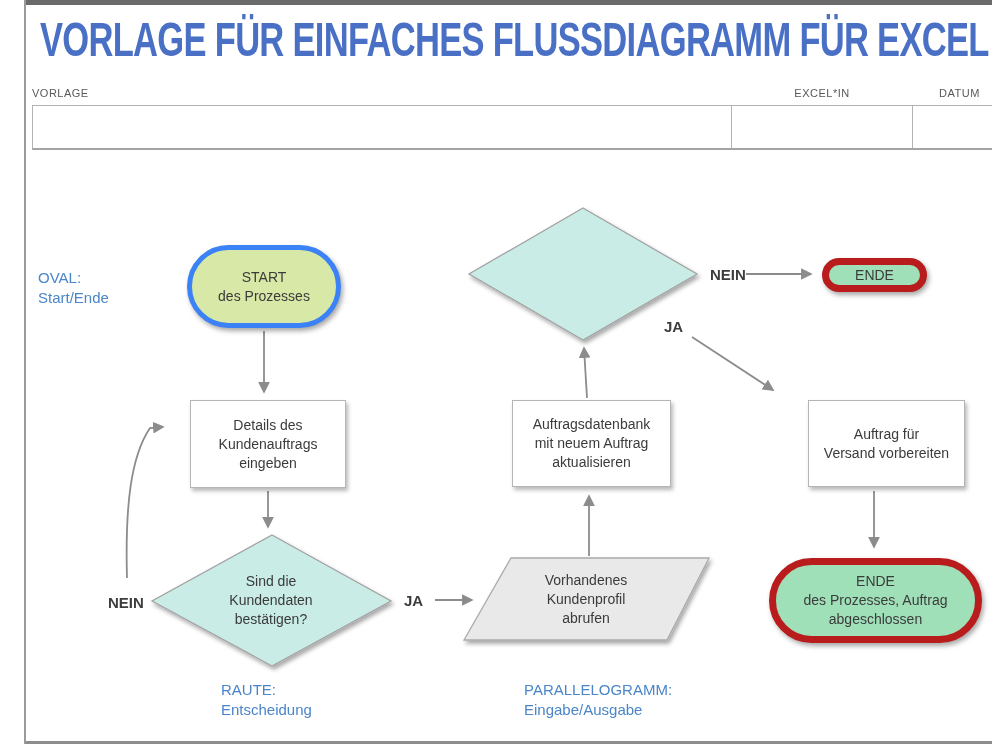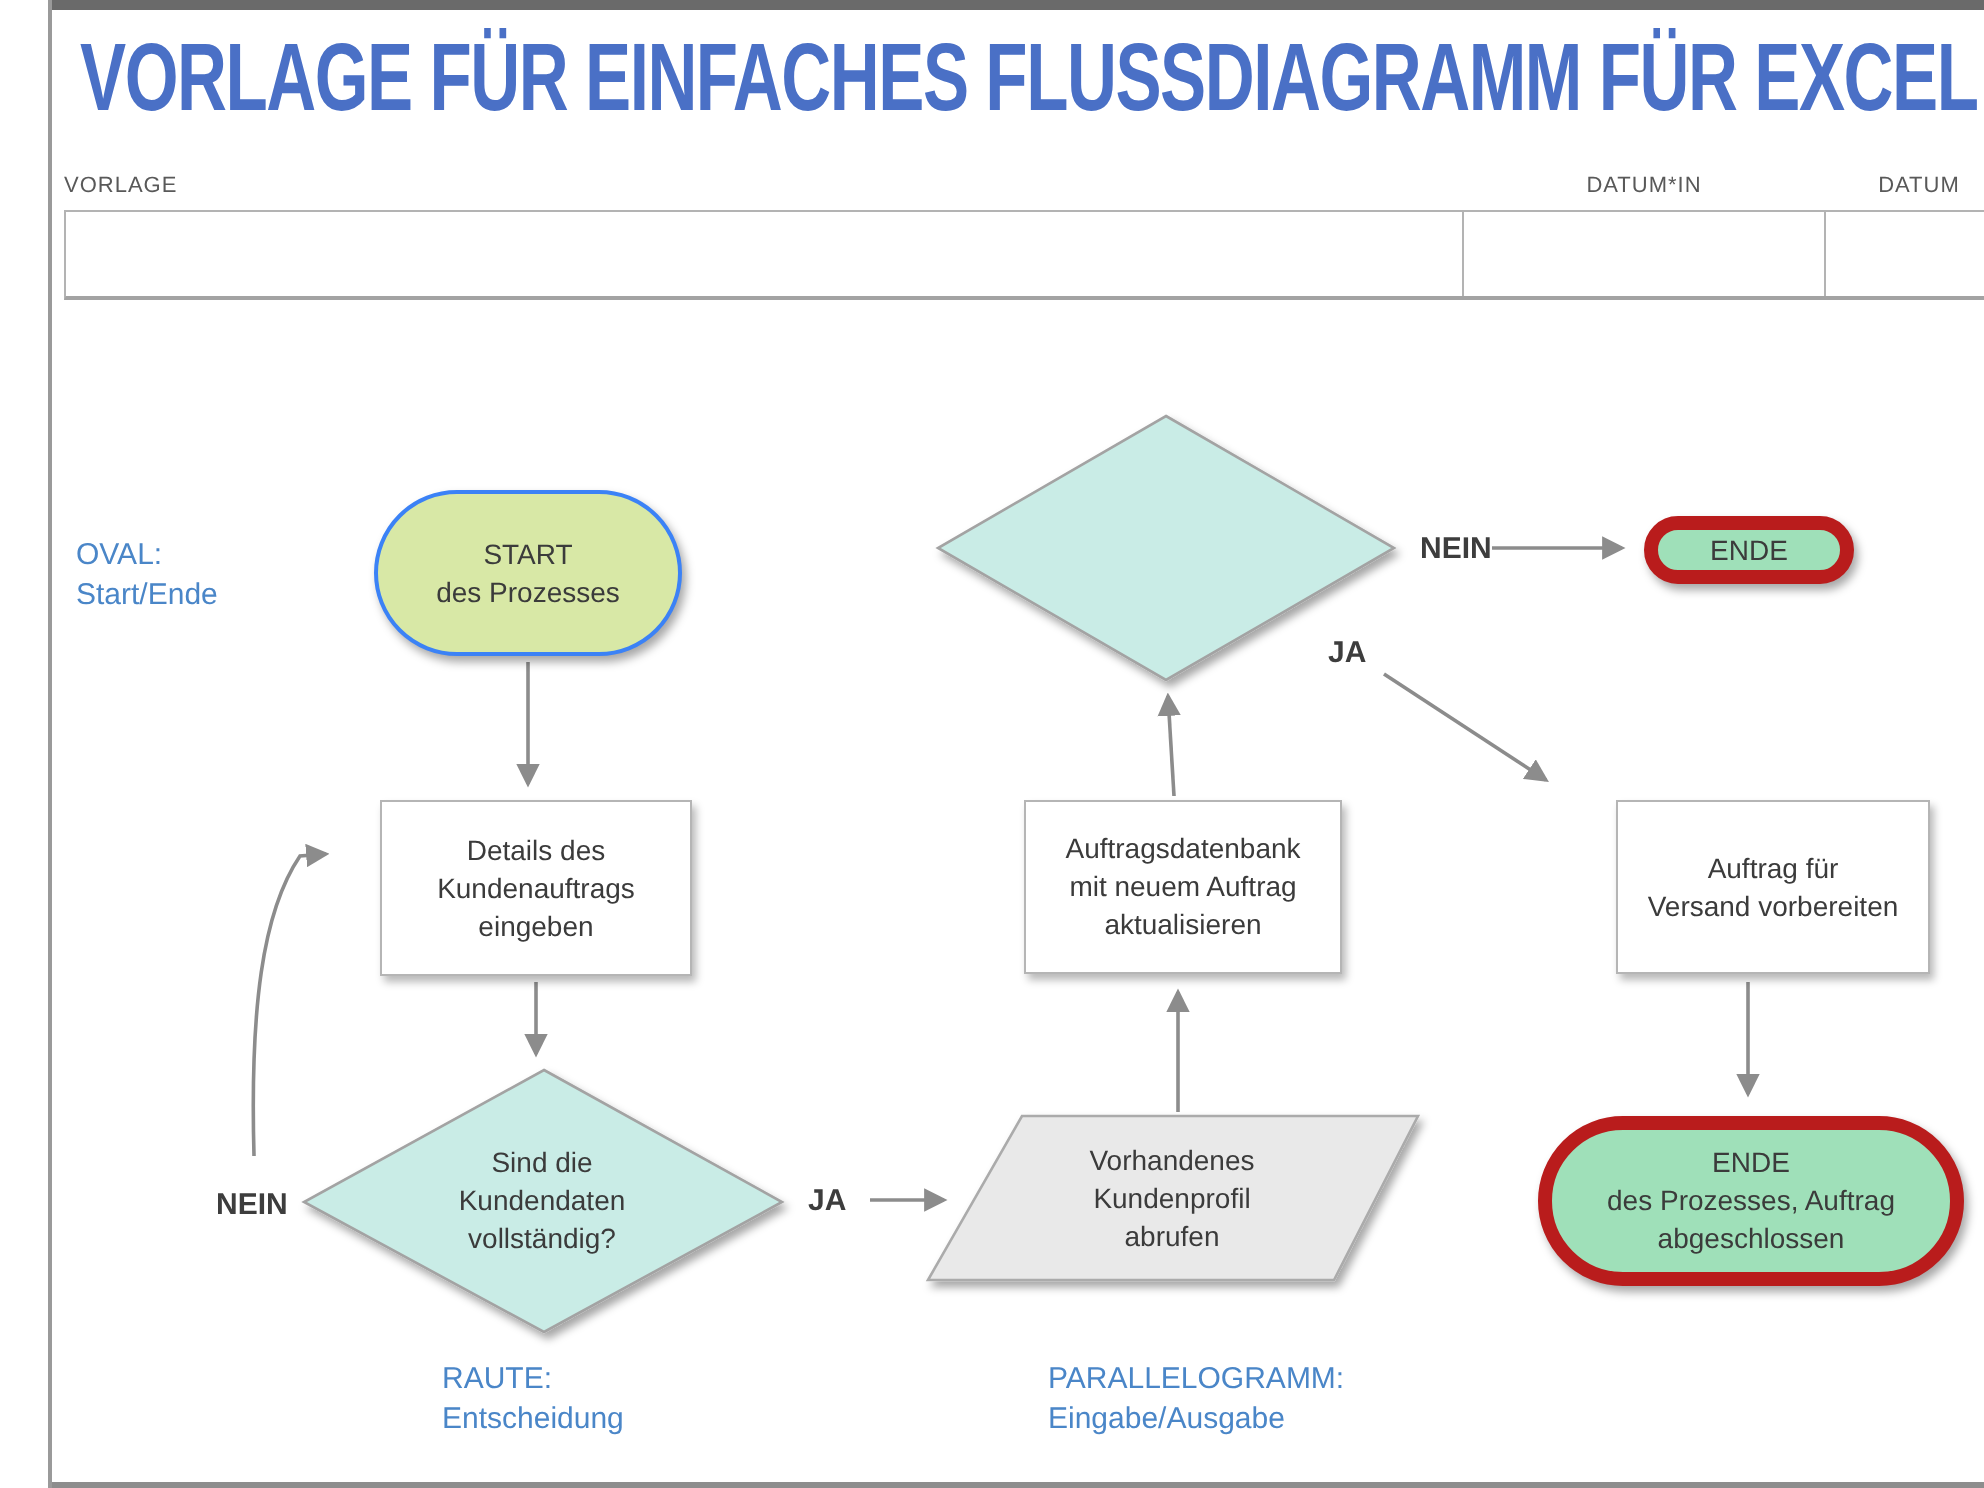--- a/index.html
+++ b/index.html
@@ -79,7 +79,7 @@
   <div class="title">VORLAGE FÜR EINFACHES FLUSSDIAGRAMM FÜR EXCEL</div>
 
   <div class="form-label" style="left:8px;">VORLAGE</div>
-  <div class="form-label" style="left:707px; width:182px; text-align:center;">DATUM*IN</div>
+  <div class="form-label" style="left:707px; width:182px; text-align:center;">EXCEL*IN</div>
   <div class="form-label" style="left:889px; width:93px; text-align:center;">DATUM</div>
 
   <div class="form-row">

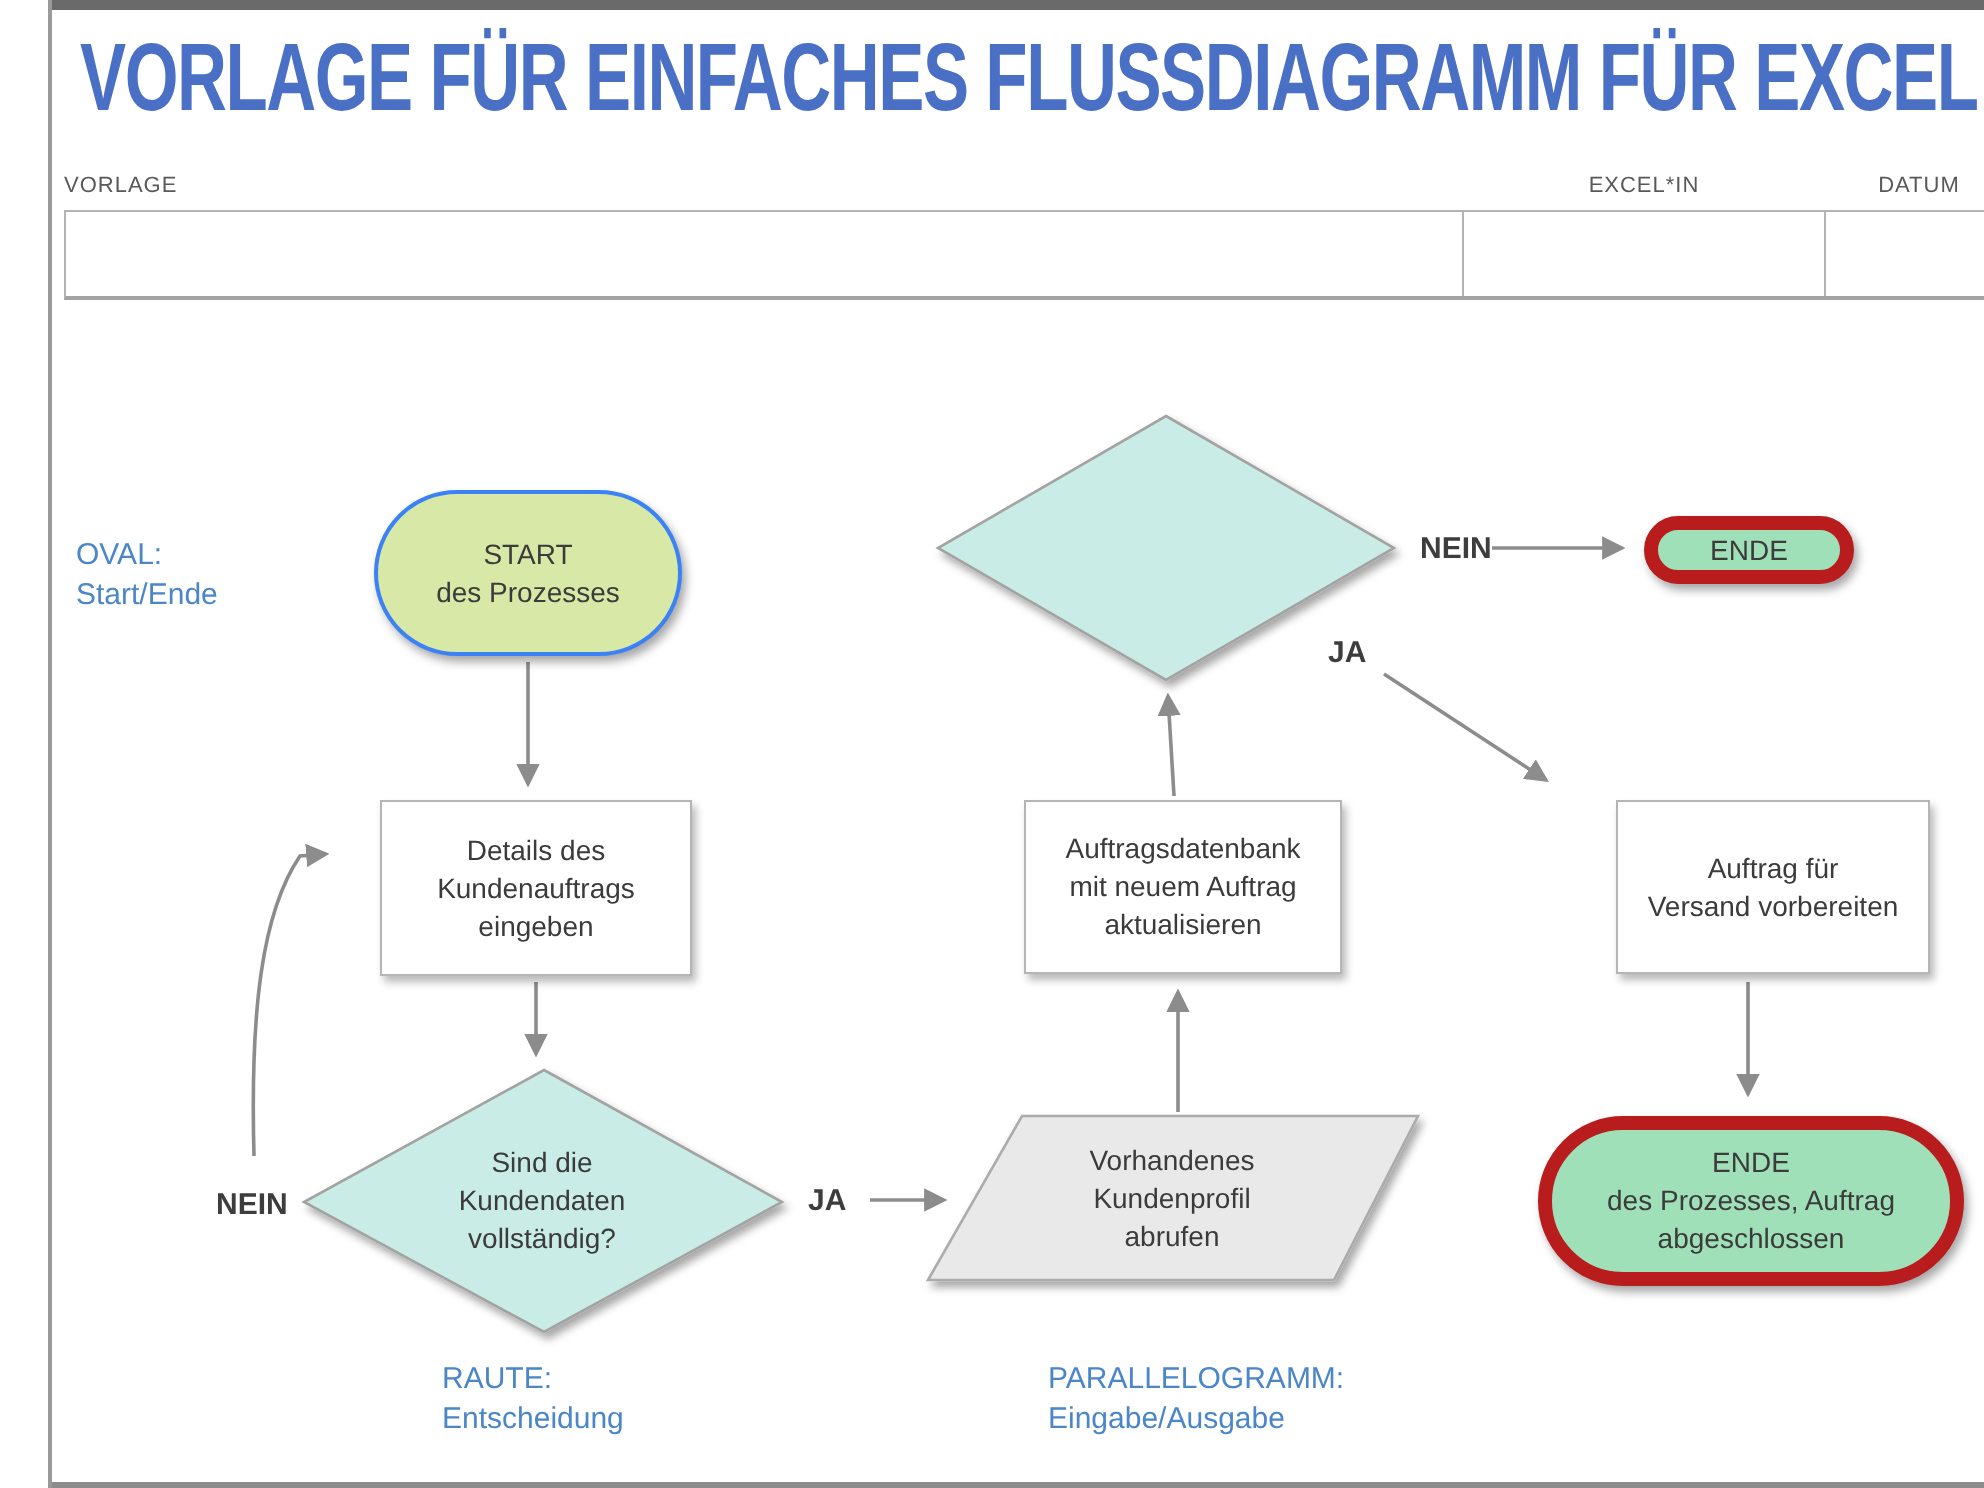--- a/index.html
+++ b/index.html
@@ -43,7 +43,7 @@
     white-space:pre-line;
   }
   .oval {
-    background:var(--oval_green); border:2px solid #3b82f6; border-radius:42px;
+    background:var(--oval_green); border:5px solid #3b82f6; border-radius:42px;
     box-shadow:2px 3px 5px rgba(0,0,0,.35);
   }
   .rect {

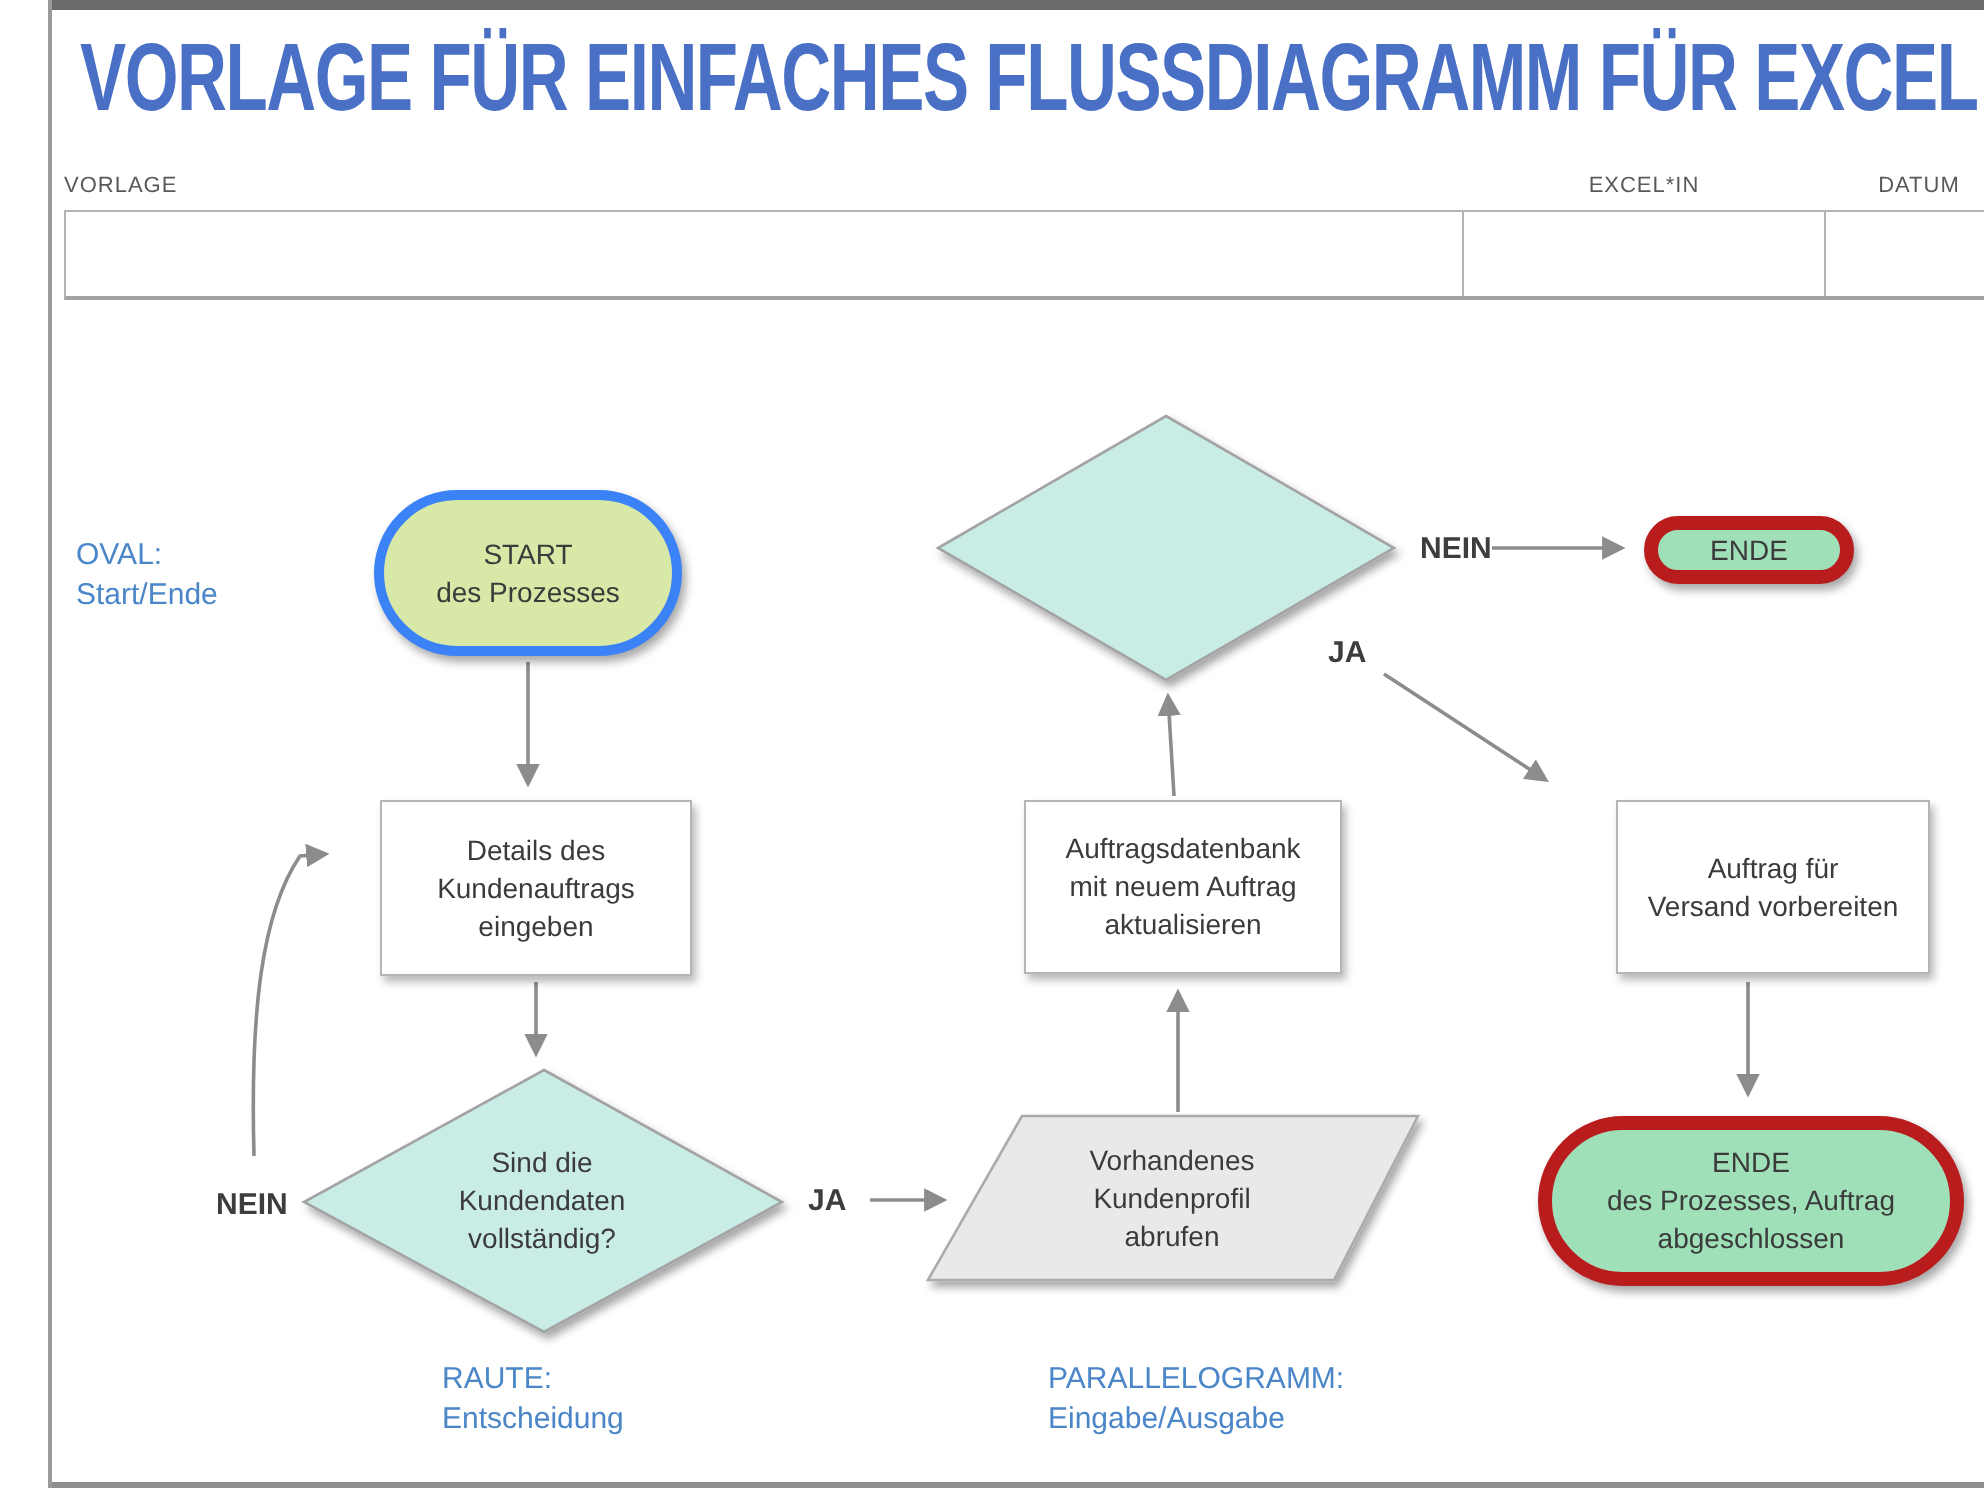--- a/index.html
+++ b/index.html
@@ -135,7 +135,7 @@
 
   <div class="floating-text" style="left:147px; top:572px; width:200px;">Sind die
 Kundendaten
-vollständig?</div>
+bestätigen?</div>
   <div class="floating-text" style="left:462px; top:571px; width:200px;">Vorhandenes
 Kundenprofil
 abrufen</div>

